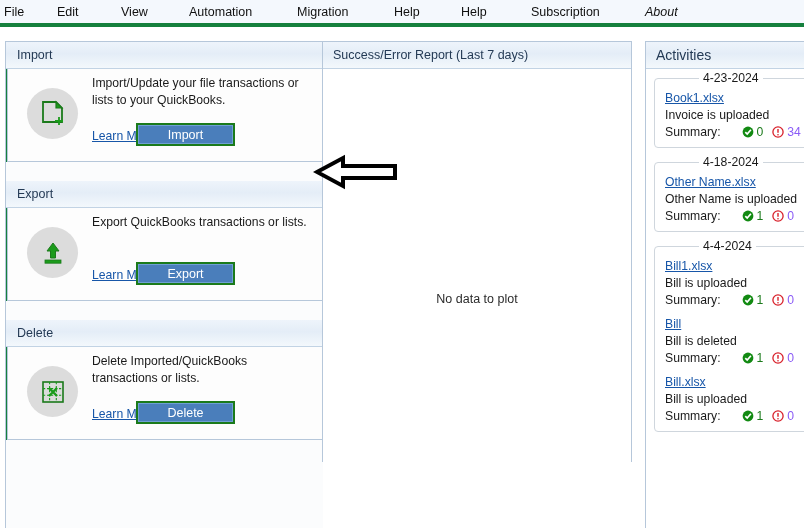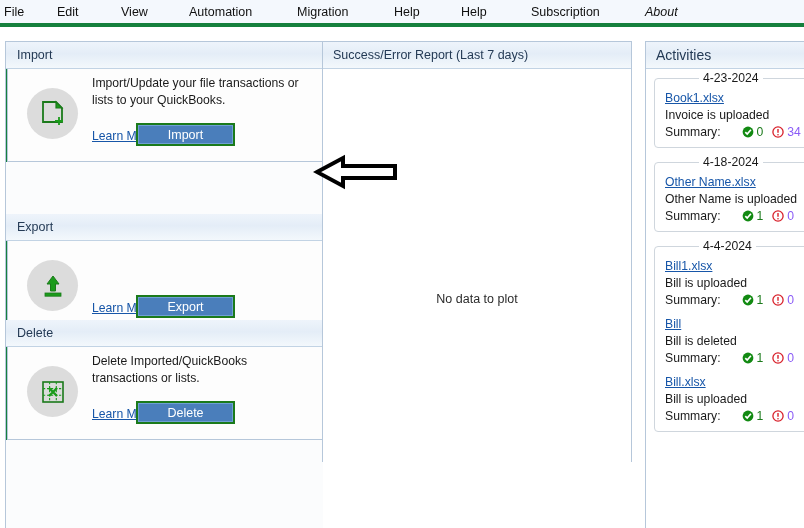--- a/index.html
+++ b/index.html
@@ -287,7 +287,7 @@
       </div>
     </div>
 
-    <div class="panel" style="top:139px;margin-top:33px;">
+    <div class="panel" style="top:139px;">
       <div class="panel-header">
         <span class="panel-header-title">Export</span>
       </div>

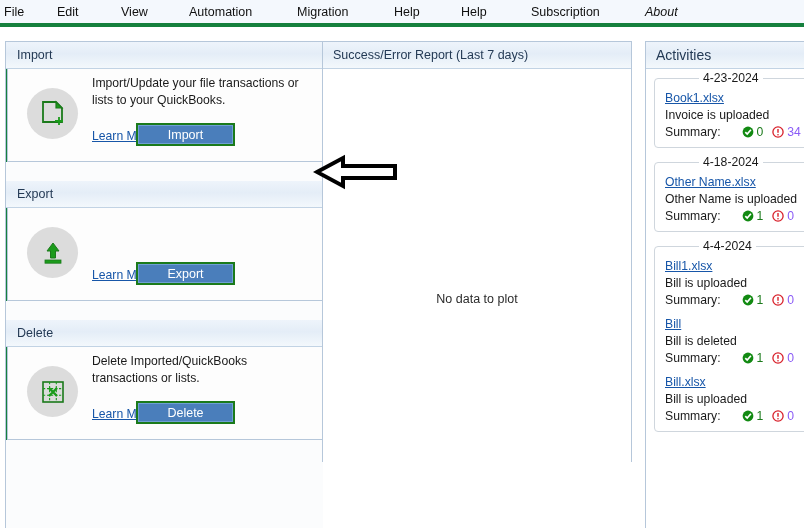--- a/index.html
+++ b/index.html
@@ -298,6 +298,7 @@
             <rect x="5" y="21" width="16" height="3.2" fill="#1b9b1b" stroke="#1b7a1b" stroke-width="0.8"></rect>
           </svg>
         </div>
+        <div class="panel-desc">Export QuickBooks transactions or lists.</div>
         <div class="learn-more">Learn More</div>
         <div class="action-btn">
           <span class="btn-inner">Export</span>

